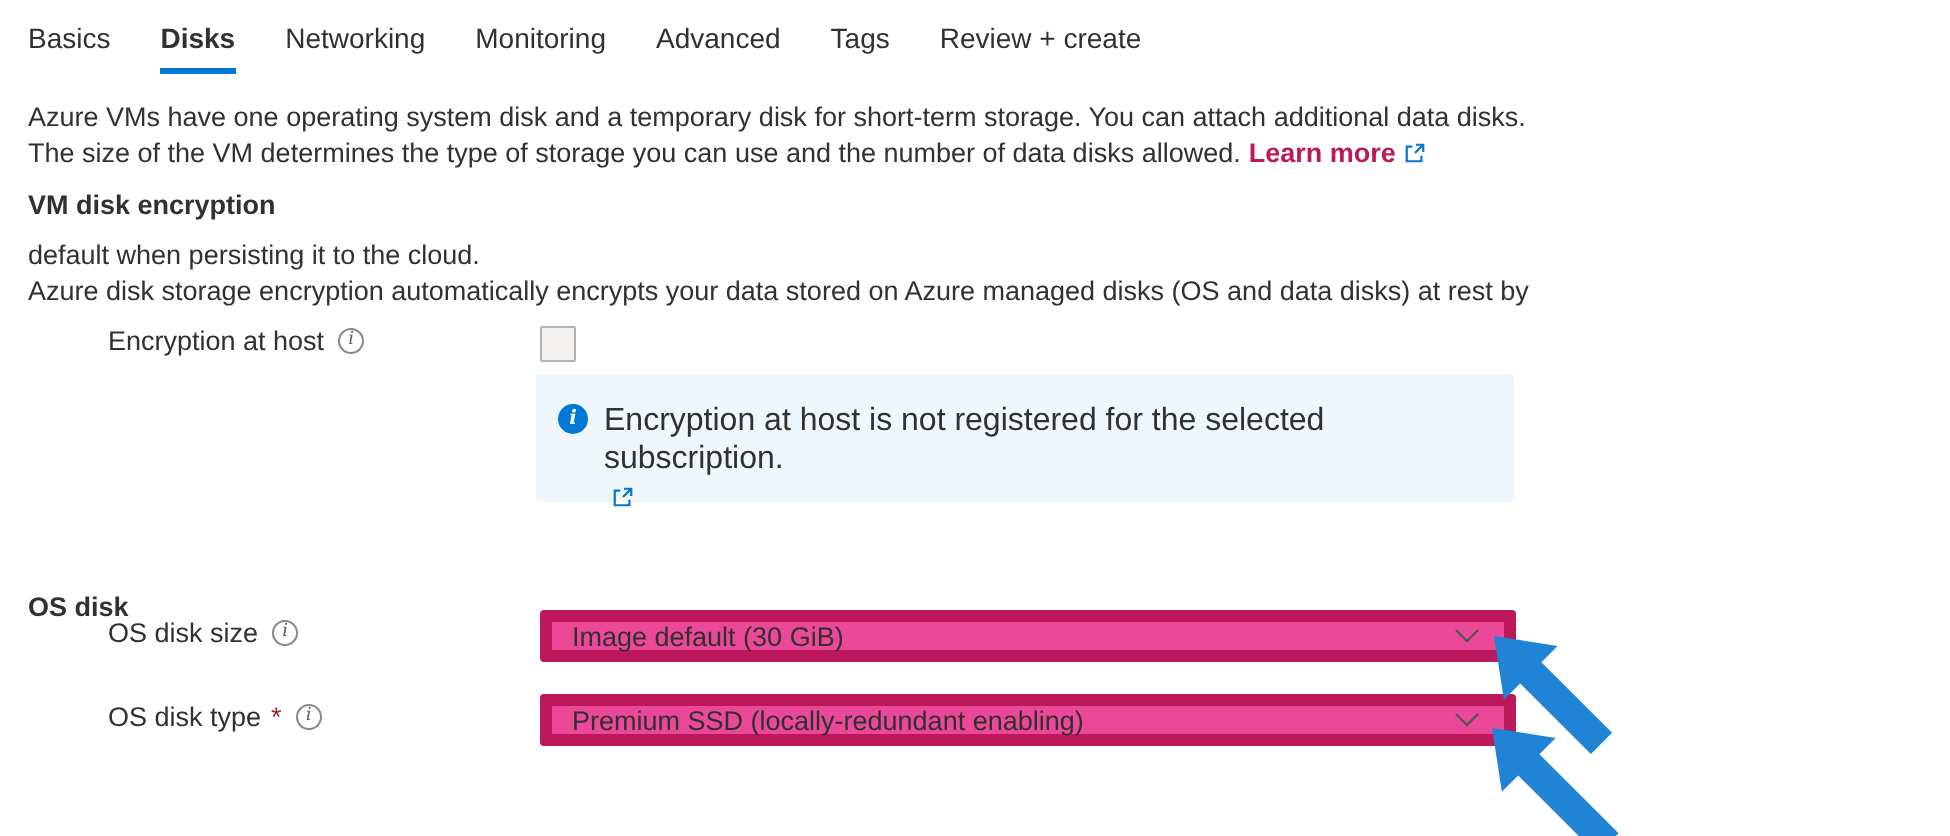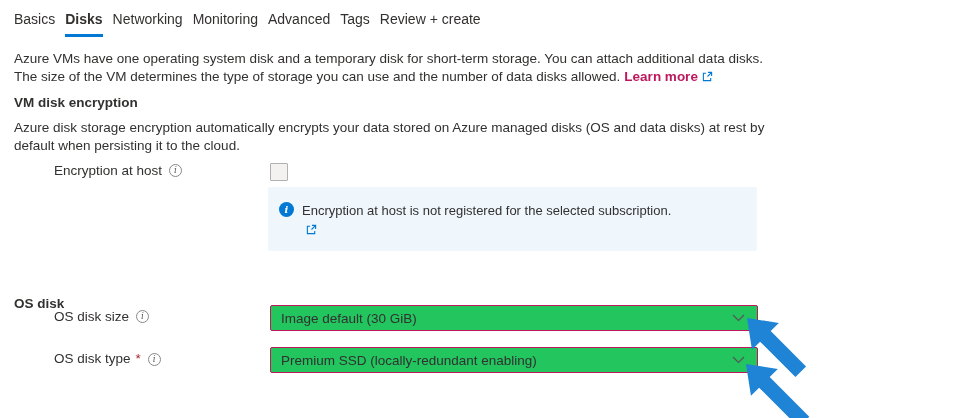--- a/index.html
+++ b/index.html
@@ -11,7 +11,7 @@
   }
 
   
-  .tabs { position:absolute; left:14px; top:11px; display:flex; gap:10px; }
+  .tabs { position:absolute; left:14px; top:11px; display:flex; gap:25px; }
   .tab {
     background:none; border:none; cursor:pointer;
     font-family:"Liberation Sans", sans-serif; font-size:14px; color:#323130;

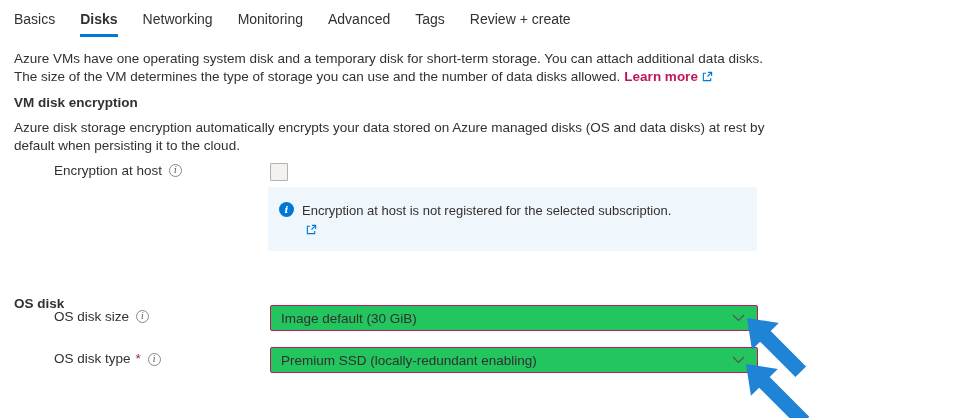--- a/index.html
+++ b/index.html
@@ -110,8 +110,8 @@
   <h3 class="section-heading h-encryption">VM disk encryption</h3>
 
   <p class="desc">
+    <span class="line">default when persisting it to the cloud.</span>
     <span class="line">Azure disk storage encryption automatically encrypts your data stored on Azure managed disks (OS and data disks) at rest by</span>
-    <span class="line">default when persisting it to the cloud.</span>
   </p>
 
   <div class="field-label lbl-enc">

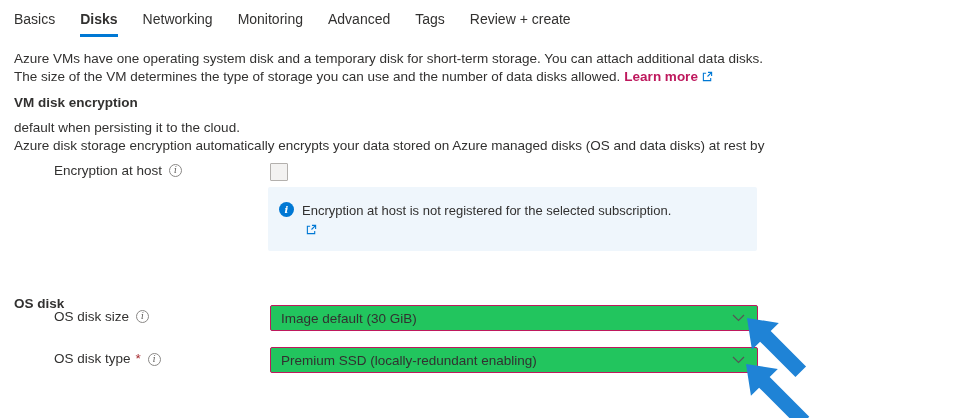--- a/index.html
+++ b/index.html
@@ -57,7 +57,7 @@
   .infobox {
     position:absolute; left:268px; top:187px; width:489px; height:64px;
     background:#eff6fc; border-radius:2px; display:flex; align-items:flex-start;
-    padding:14px 12px 0 11px; font-size:13px; line-height:19px;
+    padding:14px 12px 0 11px; font-size:16px; line-height:19px;
   }
   .info-filled-icon {
     flex:0 0 auto; width:15px; height:15px; border-radius:50%;

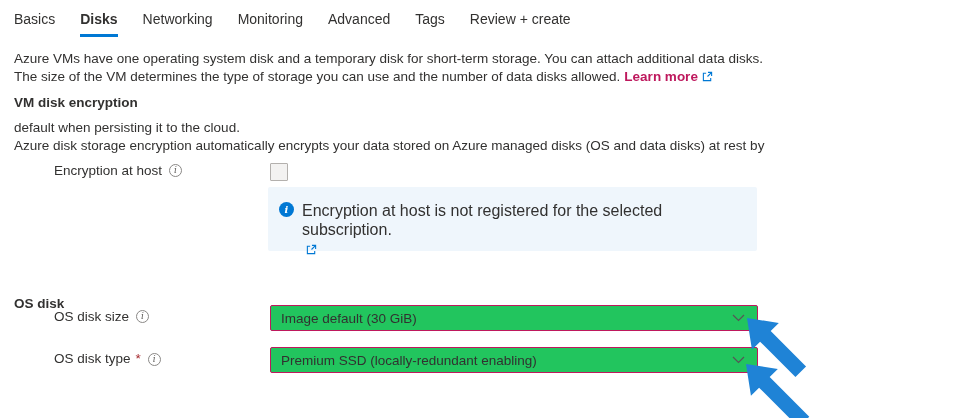--- a/index.html
+++ b/index.html
@@ -72,7 +72,7 @@
   
   .dropdown {
     position:absolute; left:270px; width:488px; height:26px;
-    border:1px solid #be185d; border-radius:2px; background:#22c55e;
+    border:6px solid #be185d; border-radius:2px; background:#ec4899;
     display:flex; align-items:center; padding:0 12px 0 10px; cursor:pointer;
   }
   .dd-size { top:305px; }

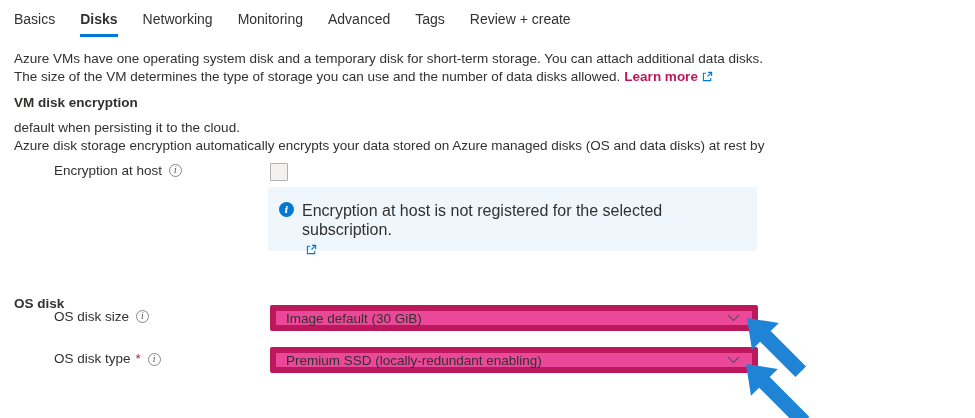--- a/index.html
+++ b/index.html
@@ -36,7 +36,7 @@
   .field-label { position:absolute; left:14px; display:flex; align-items:center; gap:7px; color:#323130;margin-left:40px; }
   .lbl-enc  { top:163px; }
   .lbl-size { top:309px;align-items:center; }
-  .lbl-type { top:351px;align-items:flex-end; }
+  .lbl-type { top:351px; }
   .required { color:#a4262c; margin-left:-2px; }
 
   .tip-icon {

